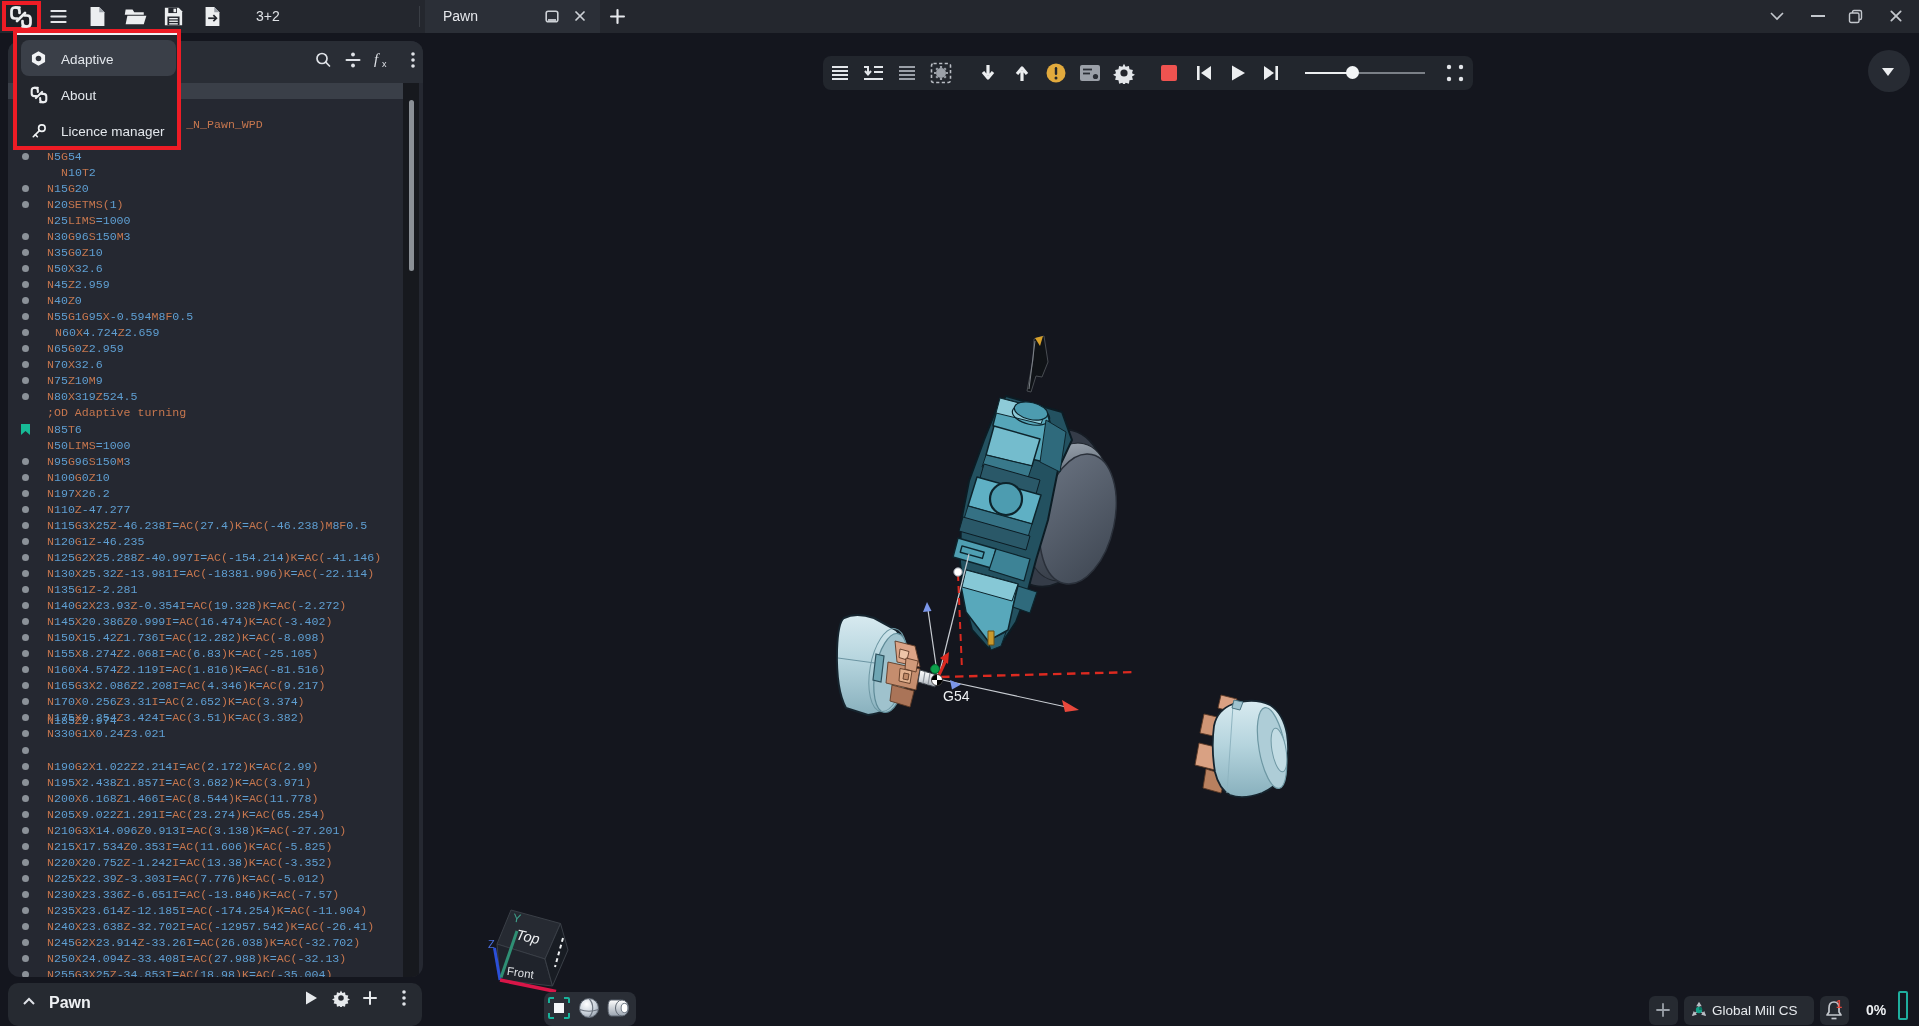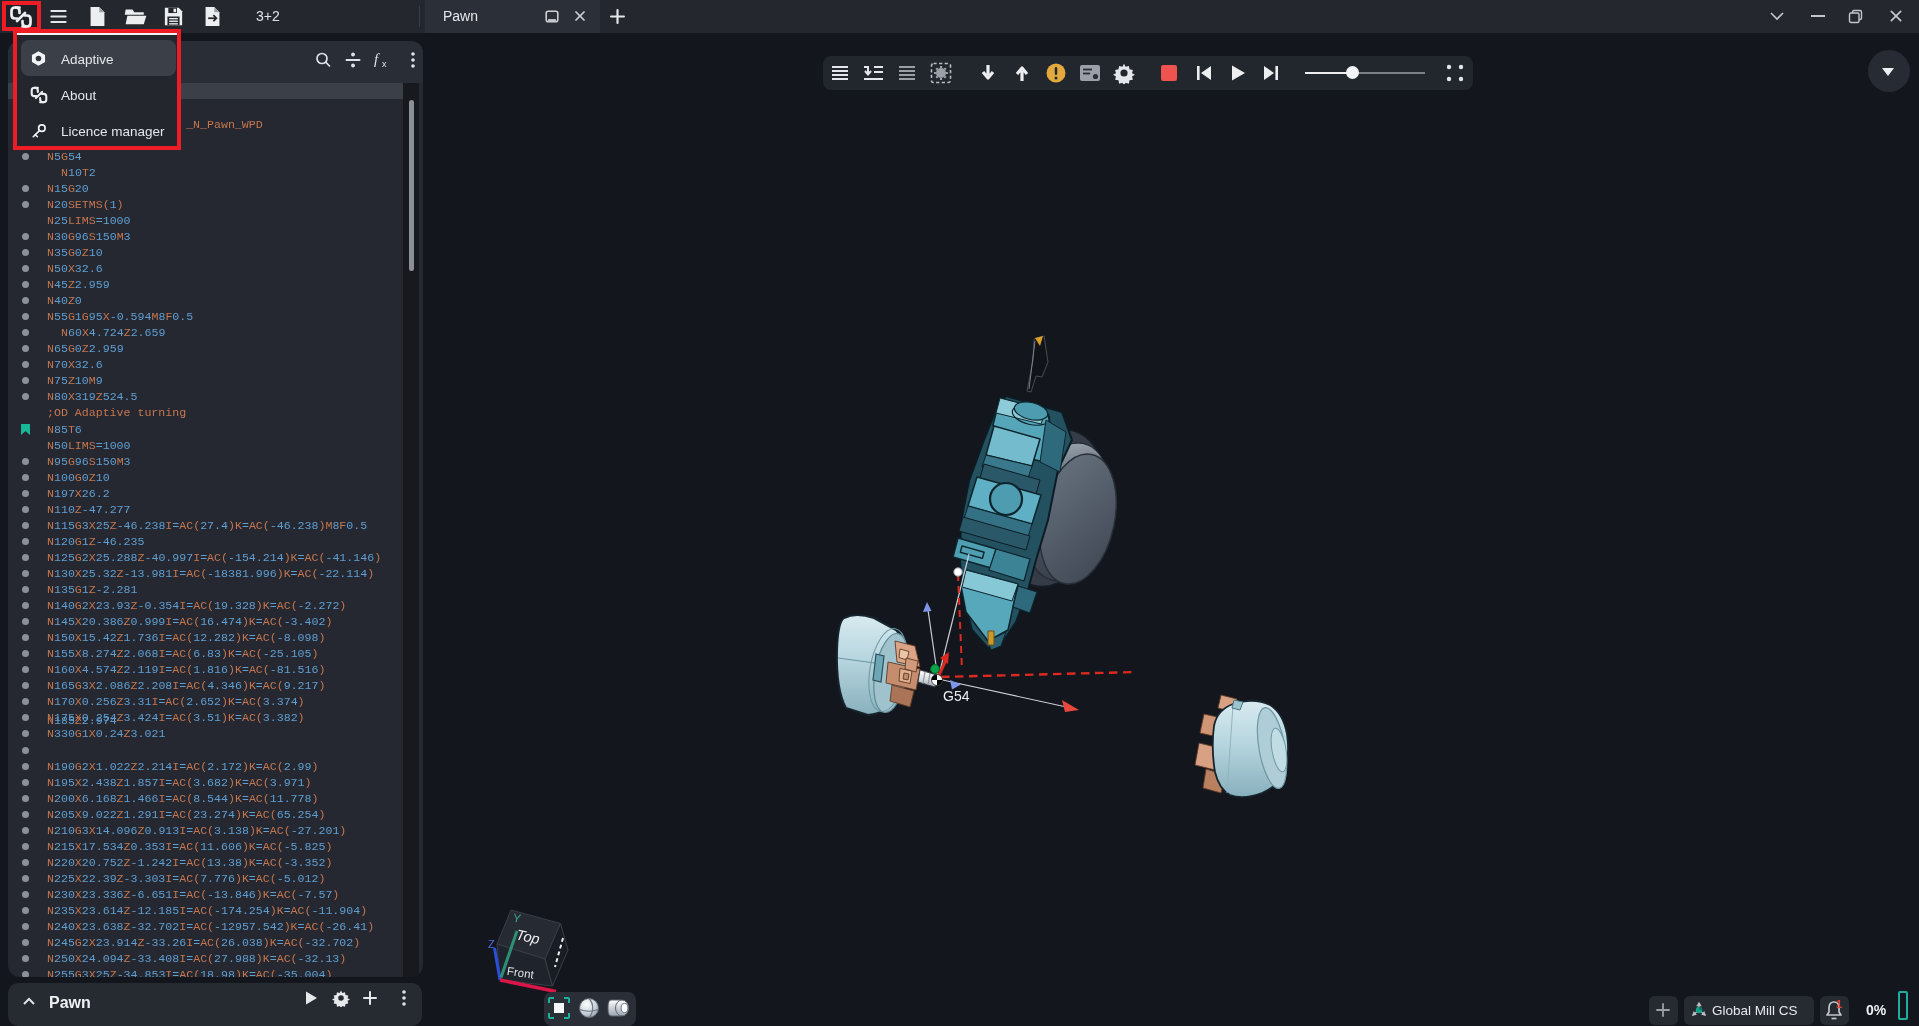--- a/index.html
+++ b/index.html
@@ -281,7 +281,7 @@
 <div style="position:absolute;left:47px;top:277.0px"><i style="color:#c5764e">N</i><i style="color:#5f9fd2">45</i><i style="color:#c5764e">Z</i><i style="color:#5f9fd2">2.959</i></div>
 <div style="position:absolute;left:47px;top:293.1px"><i style="color:#c5764e">N</i><i style="color:#5f9fd2">40</i><i style="color:#c5764e">Z</i><i style="color:#5f9fd2">0</i></div>
 <div style="position:absolute;left:47px;top:309.1px"><i style="color:#c5764e">N</i><i style="color:#5f9fd2">55</i><i style="color:#c5764e">G</i><i style="color:#5f9fd2">1</i><i style="color:#c5764e">G</i><i style="color:#5f9fd2">95</i><i style="color:#c5764e">X</i><i style="color:#5f9fd2">-0.594</i><i style="color:#c5764e">M</i><i style="color:#5f9fd2">8</i><i style="color:#c5764e">F</i><i style="color:#5f9fd2">0.5</i></div>
-<div style="position:absolute;left:61px;top:325.1px"><i style="color:#c5764e">N</i><i style="color:#5f9fd2">60</i><i style="color:#c5764e">X</i><i style="color:#5f9fd2">4.724</i><i style="color:#c5764e">Z</i><i style="color:#5f9fd2">2.659</i></div>
+<div style="position:absolute;left:55px;top:325.1px"><i style="color:#c5764e">N</i><i style="color:#5f9fd2">60</i><i style="color:#c5764e">X</i><i style="color:#5f9fd2">4.724</i><i style="color:#c5764e">Z</i><i style="color:#5f9fd2">2.659</i></div>
 <div style="position:absolute;left:47px;top:341.2px"><i style="color:#c5764e">N</i><i style="color:#5f9fd2">65</i><i style="color:#c5764e">G</i><i style="color:#5f9fd2">0</i><i style="color:#c5764e">Z</i><i style="color:#5f9fd2">2.959</i></div>
 <div style="position:absolute;left:47px;top:357.2px"><i style="color:#c5764e">N</i><i style="color:#5f9fd2">70</i><i style="color:#c5764e">X</i><i style="color:#5f9fd2">32.6</i></div>
 <div style="position:absolute;left:47px;top:373.3px"><i style="color:#c5764e">N</i><i style="color:#5f9fd2">75</i><i style="color:#c5764e">Z</i><i style="color:#5f9fd2">10</i><i style="color:#c5764e">M</i><i style="color:#5f9fd2">9</i></div>

